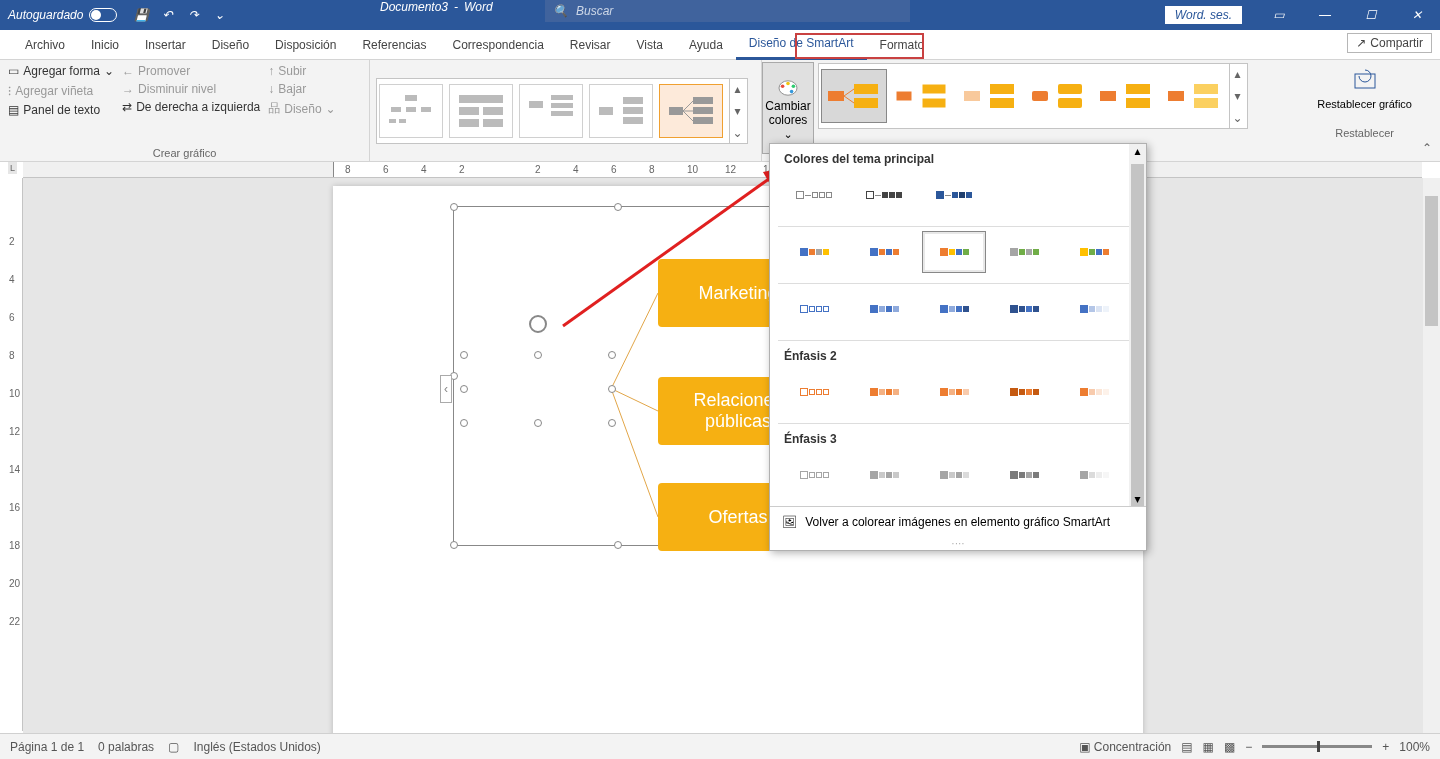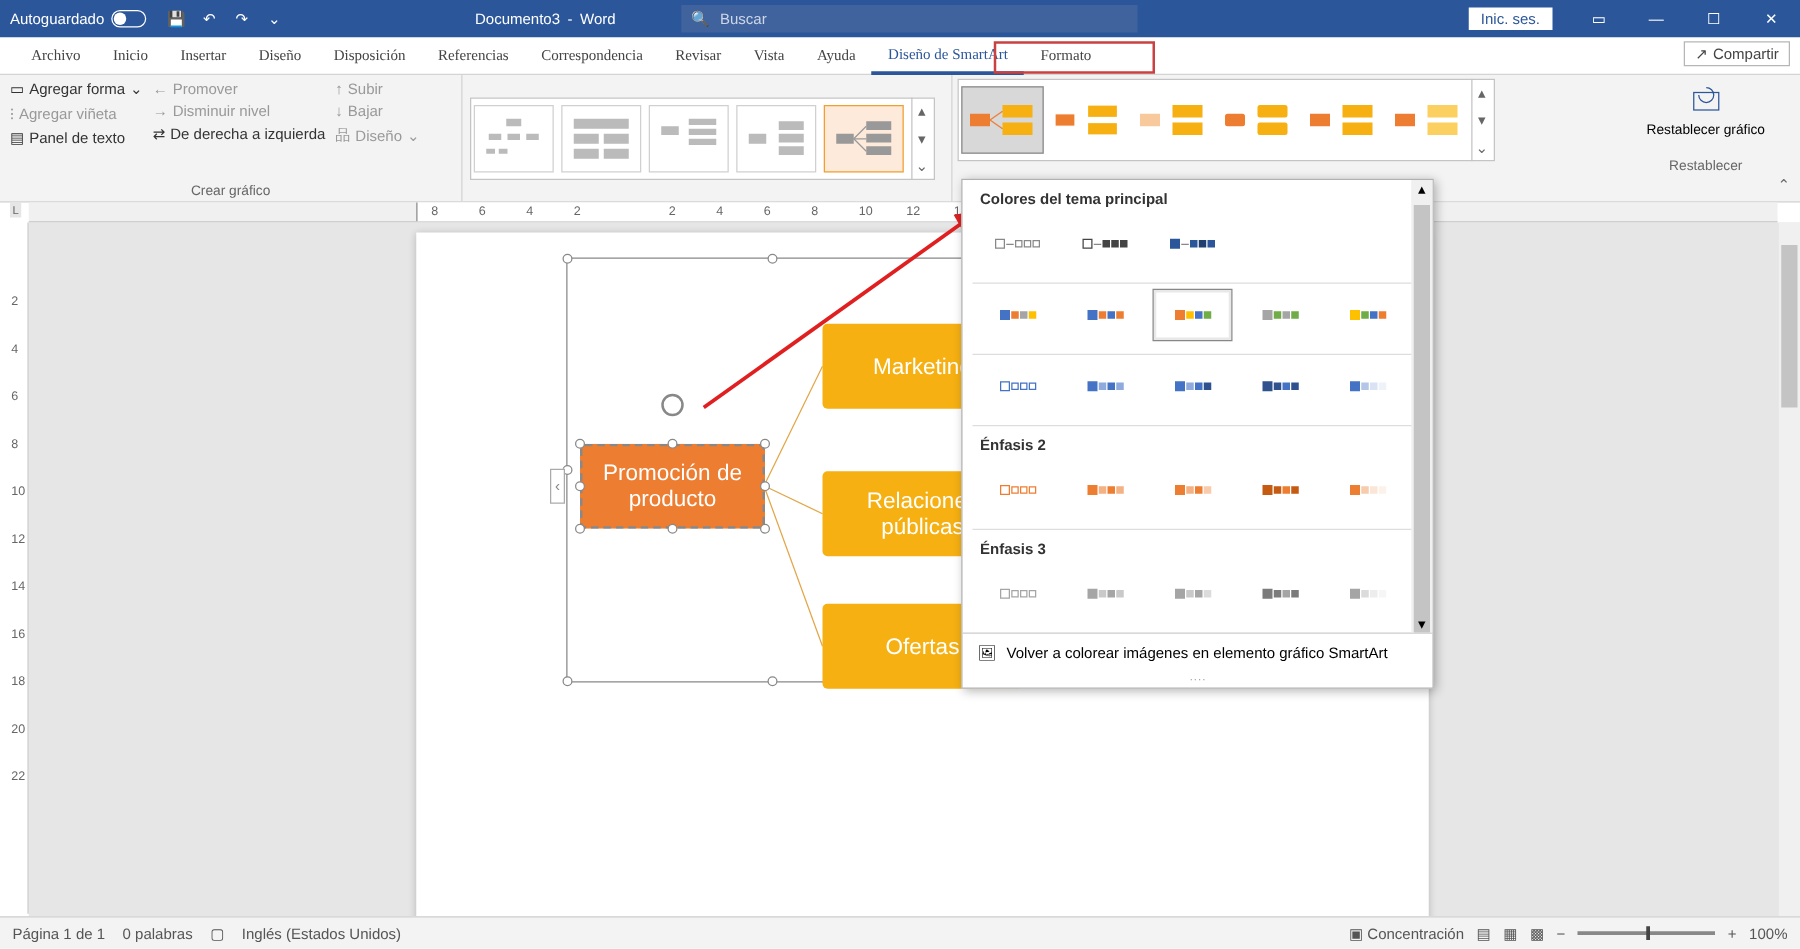--- a/index.html
+++ b/index.html
@@ -6,7 +6,7 @@
 body{width:1440px;height:759px;background:#fff;overflow:hidden;position:relative;}
 
 
-.titlebar{height:30px;background:#2b579a;display:flex;align-items:center;color:#fff;position:relative;}
+.titlebar{height:30px;background:#2b579a;display:flex;color:#fff;position:relative;font-style:italic;}
 .tb-left{display:flex;align-items:center;gap:8px;padding-left:8px;}
 .autoguardado{display:flex;align-items:center;gap:6px;}
 .toggle{width:28px;height:14px;border:1px solid #fff;border-radius:8px;position:relative;}

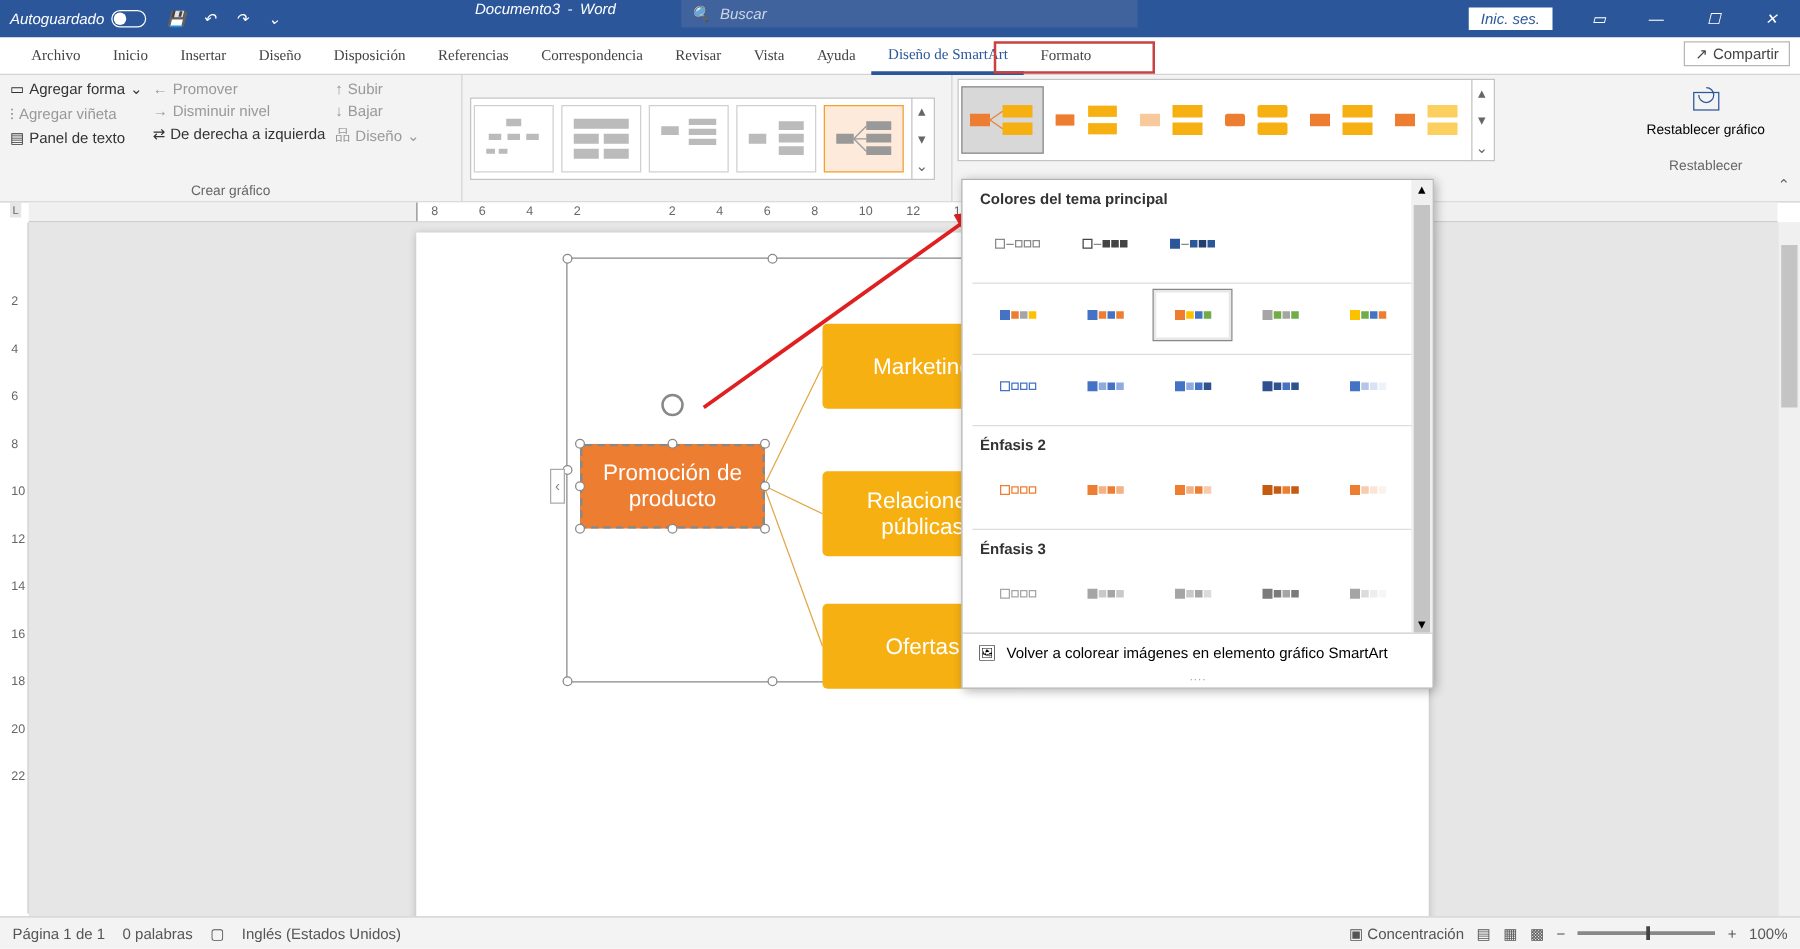--- a/index.html
+++ b/index.html
@@ -132,7 +132,7 @@
     <span>Buscar</span>
   </div>
   <div class="tb-right">
-    <span class="inic">Inic. ses.</span>
+    <span class="inic">Word. ses.</span>
     <div class="winbtn">▭</div>
     <div class="winbtn">—</div>
     <div class="winbtn">☐</div>

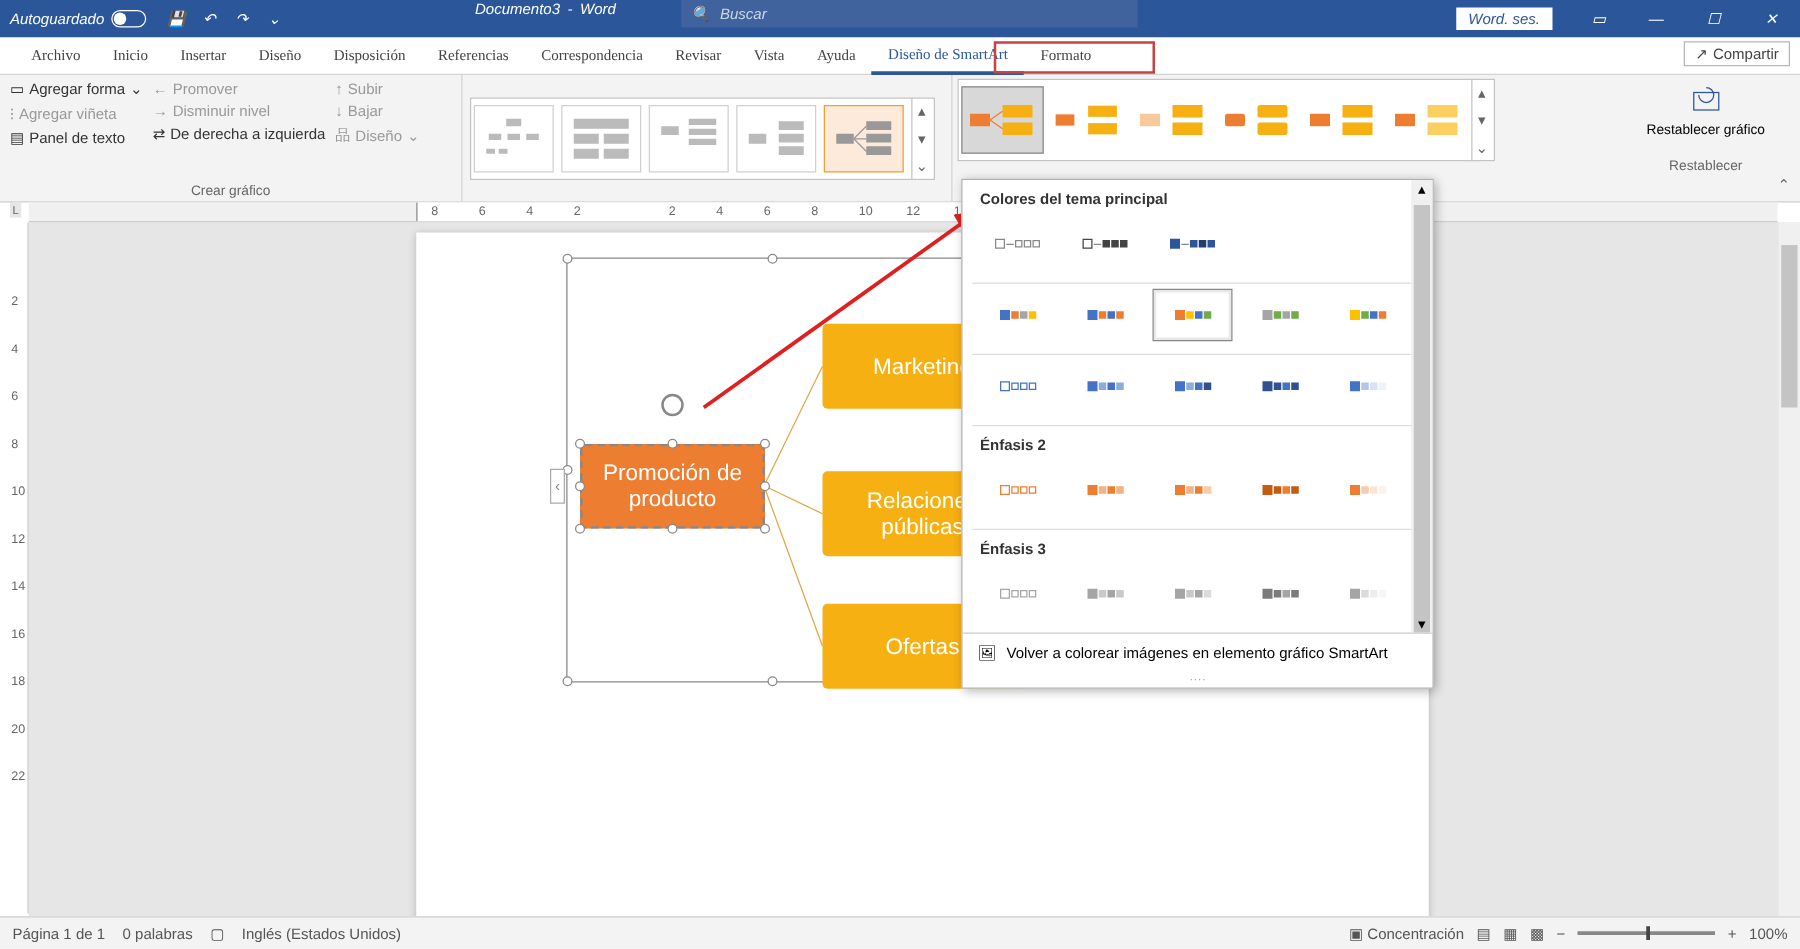--- a/index.html
+++ b/index.html
@@ -21,7 +21,7 @@
 
 
 .tabs{height:30px;background:#fff;display:flex;align-items:center;padding-left:12px;gap:0;border-bottom:1px solid #d4d4d4;position:relative;}
-.tab{padding:0 13px;height:30px;display:flex;align-items:center;color:#444;font-family:Liberation Serif, serif;}
+.tab{padding:0 13px;height:30px;display:flex;align-items:center;color:#444;}
 .tab.active-real{color:#2b579a;}
 .compartir{position:absolute;right:8px;top:3px;border:1px solid #b6b6b6;padding:2px 8px;display:flex;align-items:center;gap:4px;color:#444;}
 

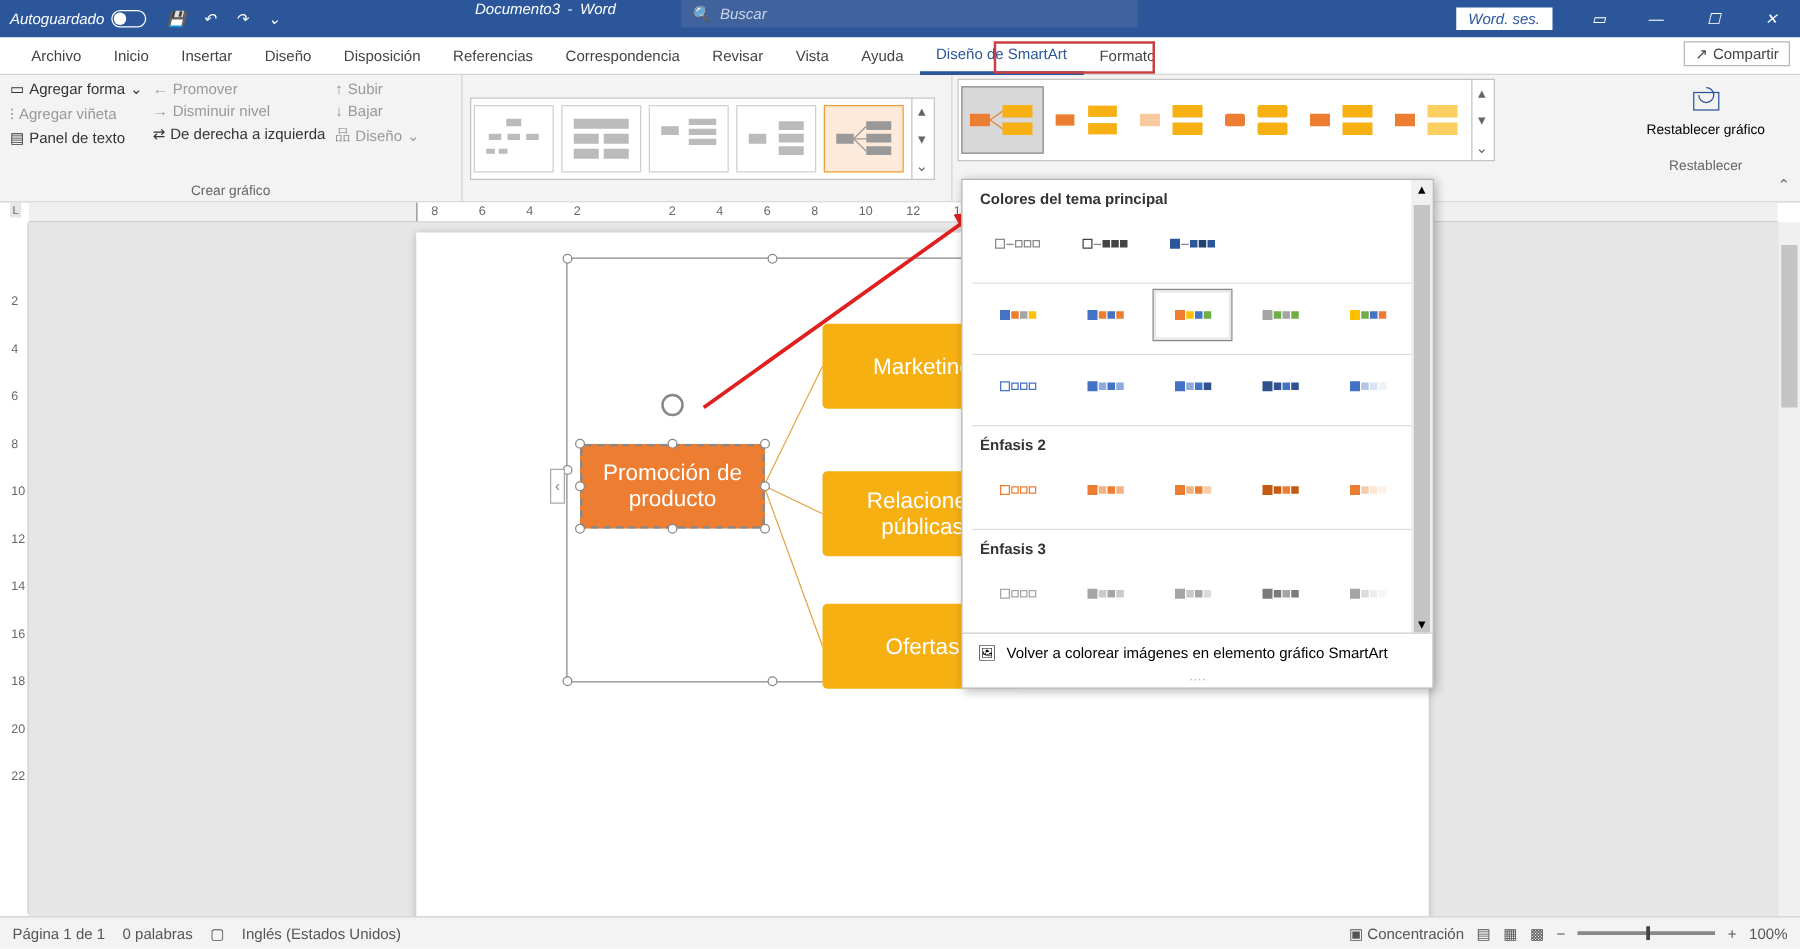--- a/index.html
+++ b/index.html
@@ -240,6 +240,16 @@
     </div>
   </div>
 
+  <div class="cc-btn">
+    <svg class="palette" viewBox="0 0 24 20">
+        <ellipse cx="12" cy="10" rx="10" ry="8" fill="#fff" stroke="#888"></ellipse>
+        <circle cx="6" cy="8" r="2" fill="#e74c3c"></circle>
+        <circle cx="12" cy="5" r="2" fill="#f1c40f"></circle>
+        <circle cx="18" cy="8" r="2" fill="#2ecc71"></circle>
+        <circle cx="16" cy="14" r="2" fill="#3498db"></circle>
+      </svg>
+    <div style="text-align:center;font-size:11px;line-height:1.2"><span>Cambiar colores</span> ⌄</div>
+  </div>
 
   <div class="rgroup" style="border-right:none;padding-left:4px;">
     <div class="style-gallery">

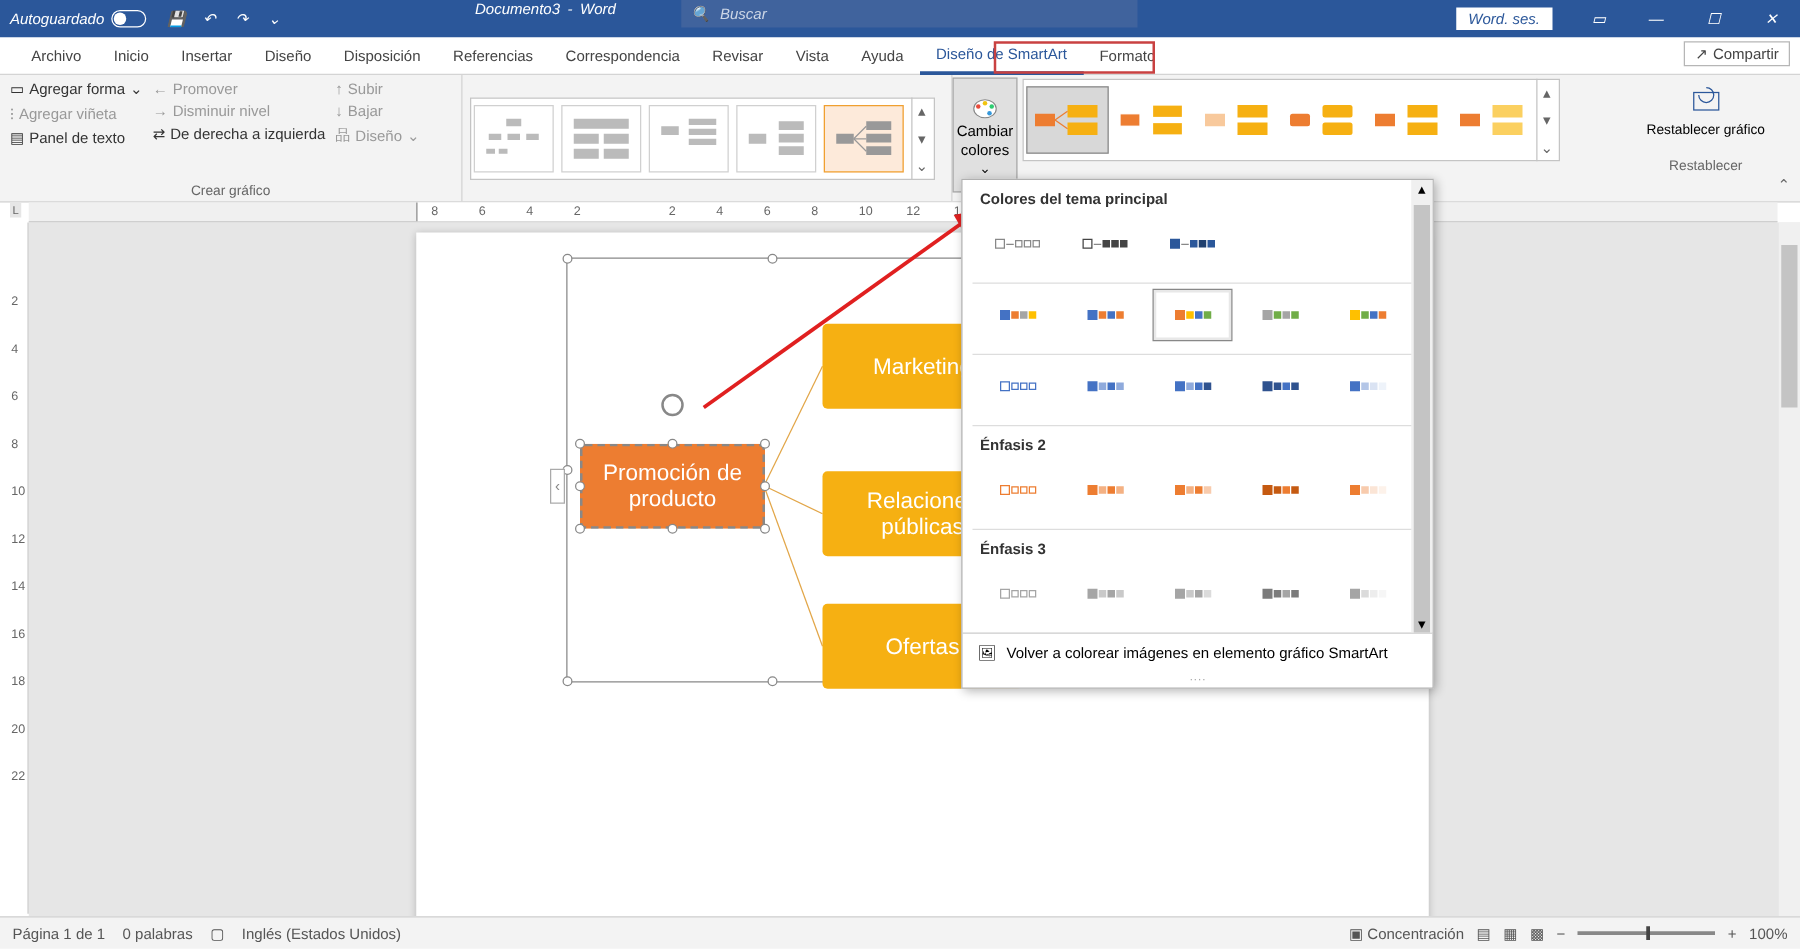--- a/index.html
+++ b/index.html
@@ -369,7 +369,6 @@
           <line x1="158" y1="182" x2="204" y2="204" stroke="#e2a648" stroke-width="1"></line>
           <line x1="158" y1="184" x2="204" y2="310" stroke="#e2a648" stroke-width="1"></line>
         </svg>
-      <div class="sa-box sa-main">Promoción de producto</div>
       <div class="sa-box sa-sub sa-sub1">Marketing</div>
       <div class="sa-box sa-sub sa-sub2">Relaciones públicas</div>
       <div class="sa-box sa-sub sa-sub3">Ofertas</div>

